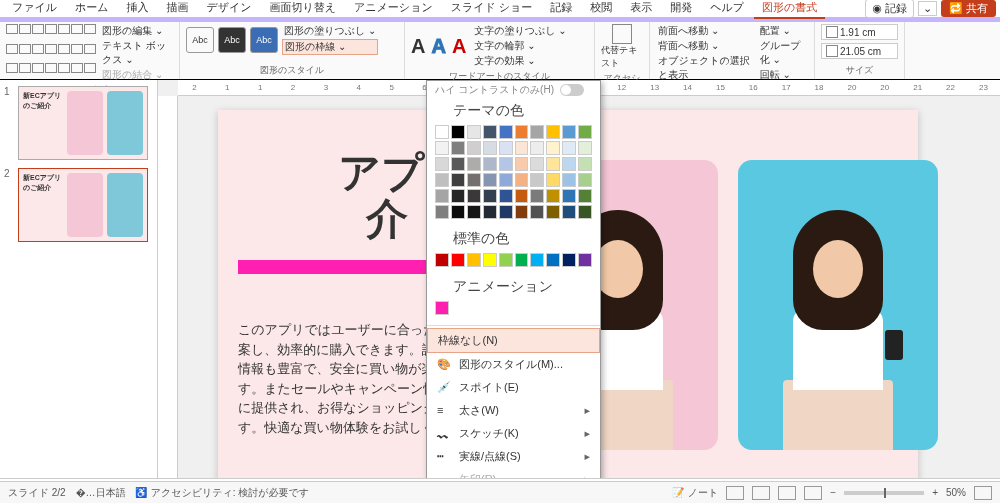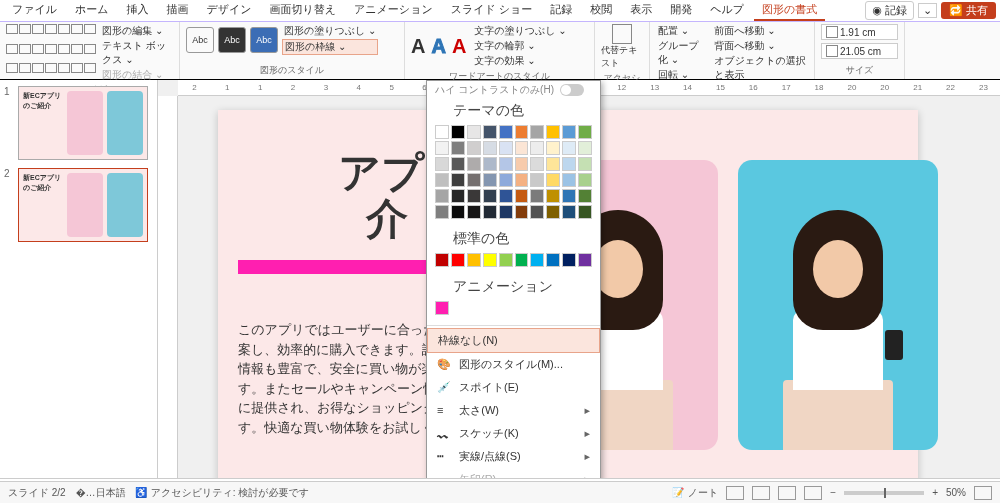--- a/index.html
+++ b/index.html
@@ -5,7 +5,7 @@
 *{margin:0;padding:0;box-sizing:border-box;font-family:"Yu Gothic UI","Meiryo",sans-serif;}
 body{width:1000px;height:503px;overflow:hidden;background:#fff;font-size:11px;color:#333;}
 
-.menubar{display:flex;align-items:center;height:22px;padding:0 4px;border-bottom:1px solid #c4b5fd;}
+.menubar{display:flex;align-items:center;height:22px;padding:0 4px;border-bottom:5px solid #c4b5fd;}
 .menubar .tabs{display:flex;gap:2px;}
 .menubar .tab{padding:2px 8px;cursor:pointer;}
 .menubar .tab.active{color:#c43e1c;border-bottom:2px solid #c43e1c;}

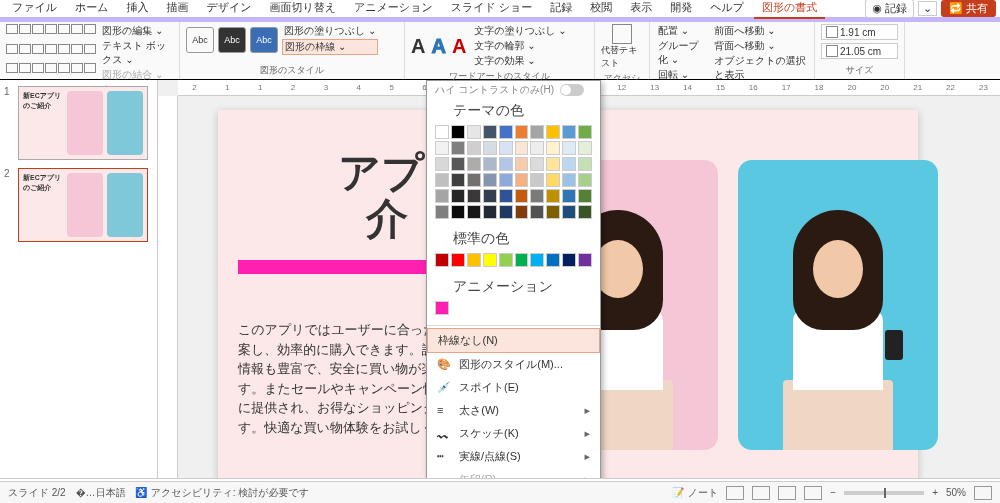--- a/index.html
+++ b/index.html
@@ -192,14 +192,14 @@
   <div class="group" style="width:165px;">
     <div style="display:flex;gap:6px;">
       <div class="small-stack">
+        <span class="item">前面へ移動 ⌄</span>
+        <span class="item">背面へ移動 ⌄</span>
+        <span class="item">オブジェクトの選択と表示</span>
+      </div>
+      <div class="small-stack">
         <span class="item">配置 ⌄</span>
         <span class="item">グループ化 ⌄</span>
         <span class="item">回転 ⌄</span>
-      </div>
-      <div class="small-stack">
-        <span class="item">前面へ移動 ⌄</span>
-        <span class="item">背面へ移動 ⌄</span>
-        <span class="item">オブジェクトの選択と表示</span>
       </div>
     </div>
     <div class="group-label">配置</div>

